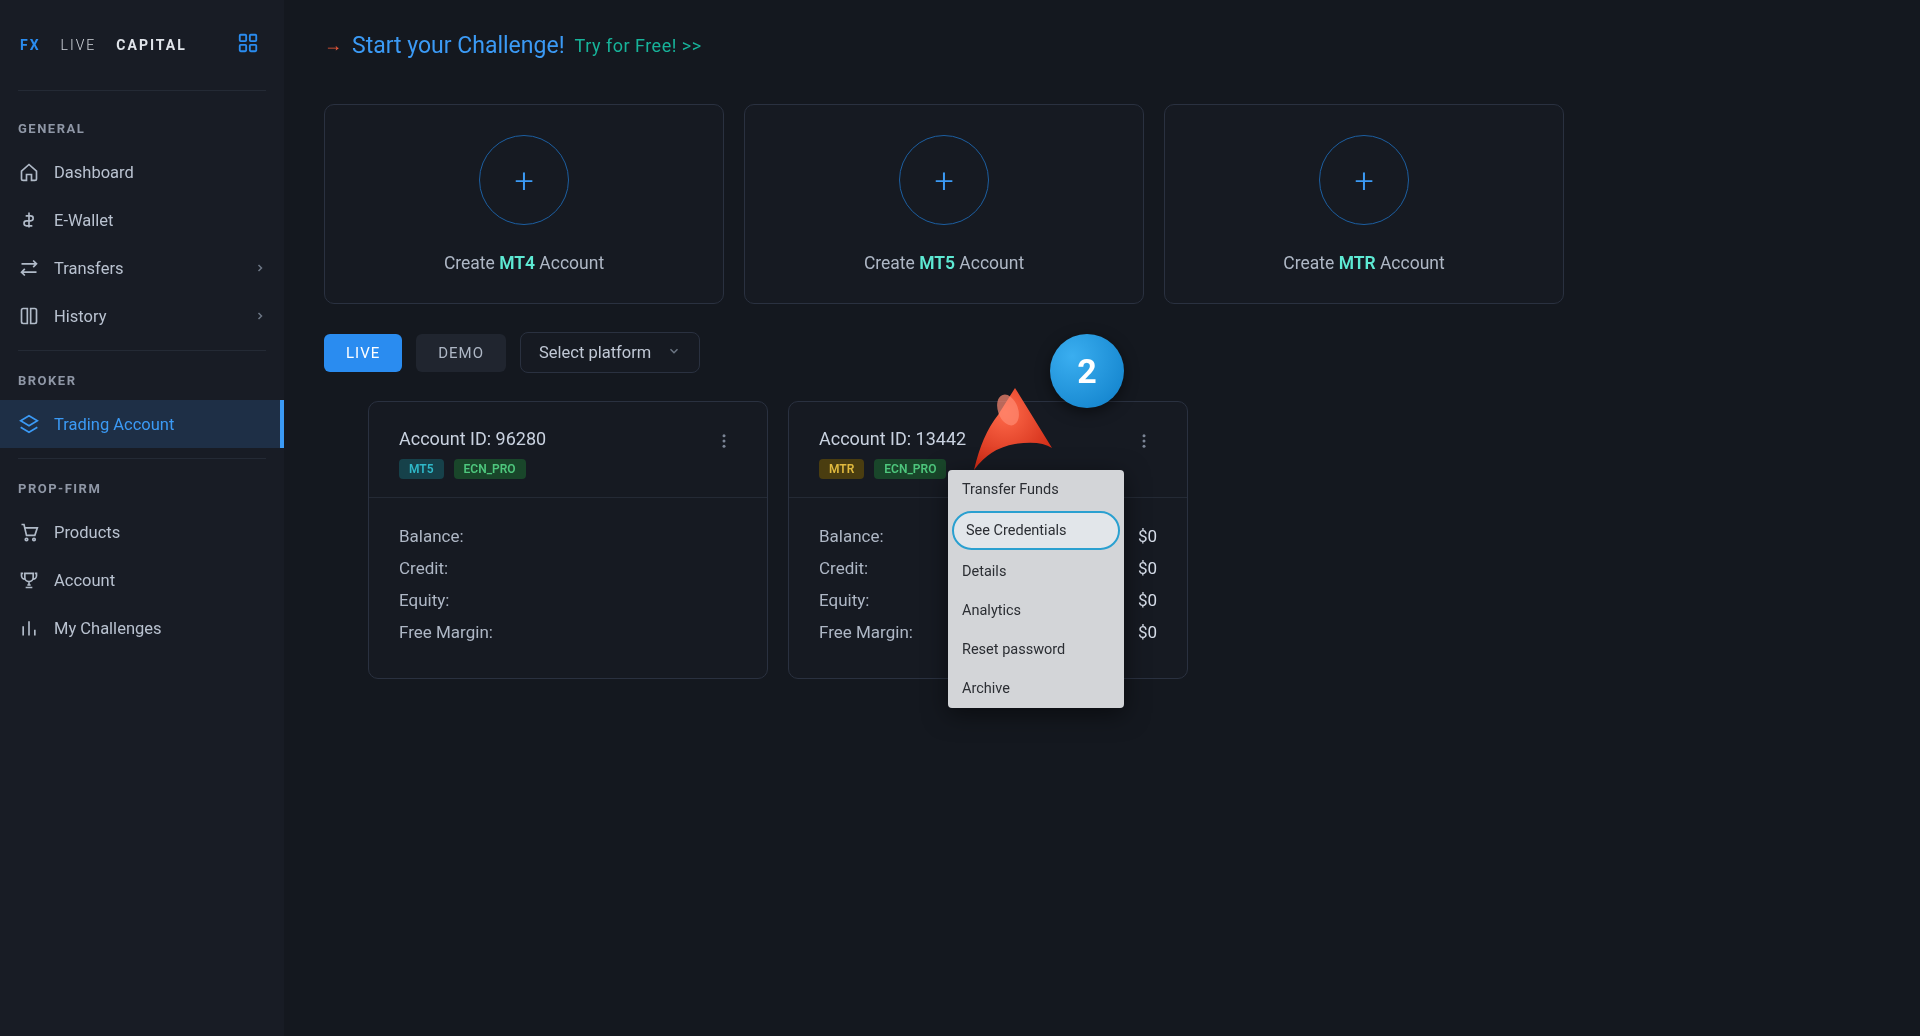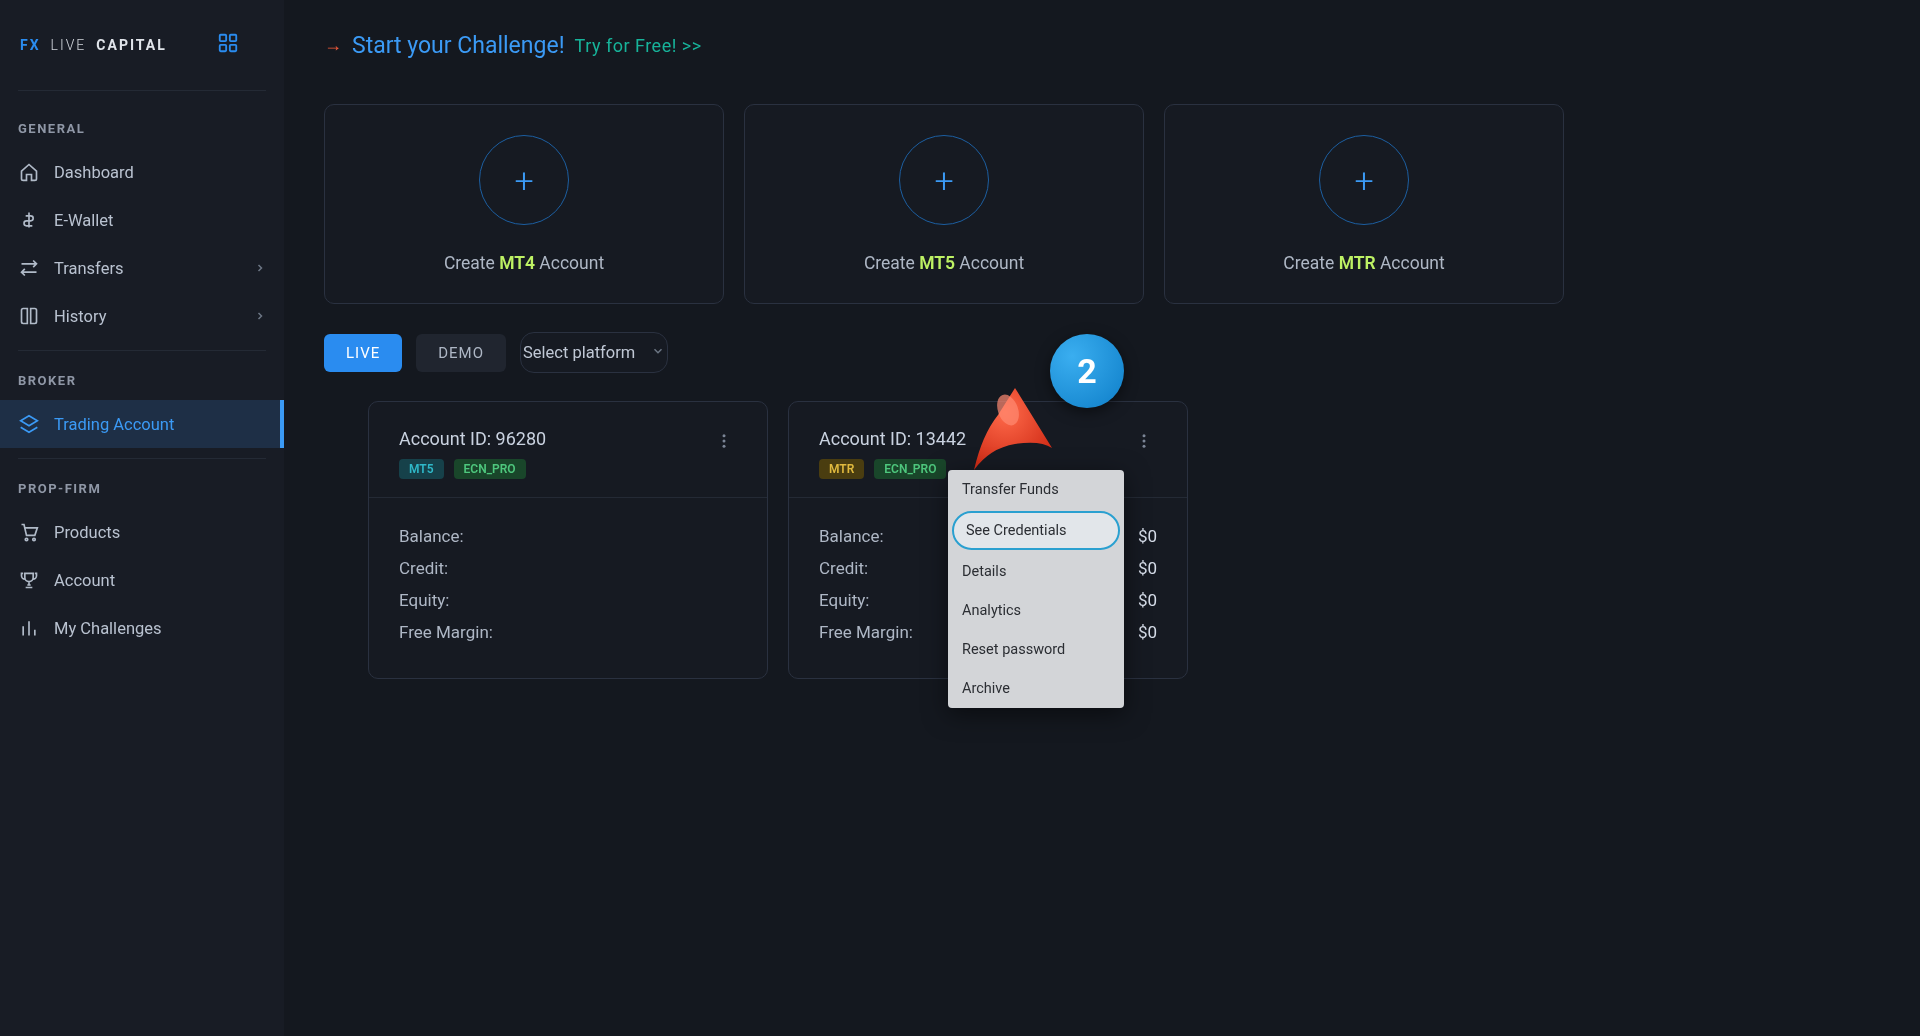--- a/index.html
+++ b/index.html
@@ -29,7 +29,7 @@
   .logo {
     display: flex;
     align-items: center;
-    gap: 10px;
+    gap: 20px;
     color: #fff;
     font-size: 14px;
     letter-spacing: 2px;

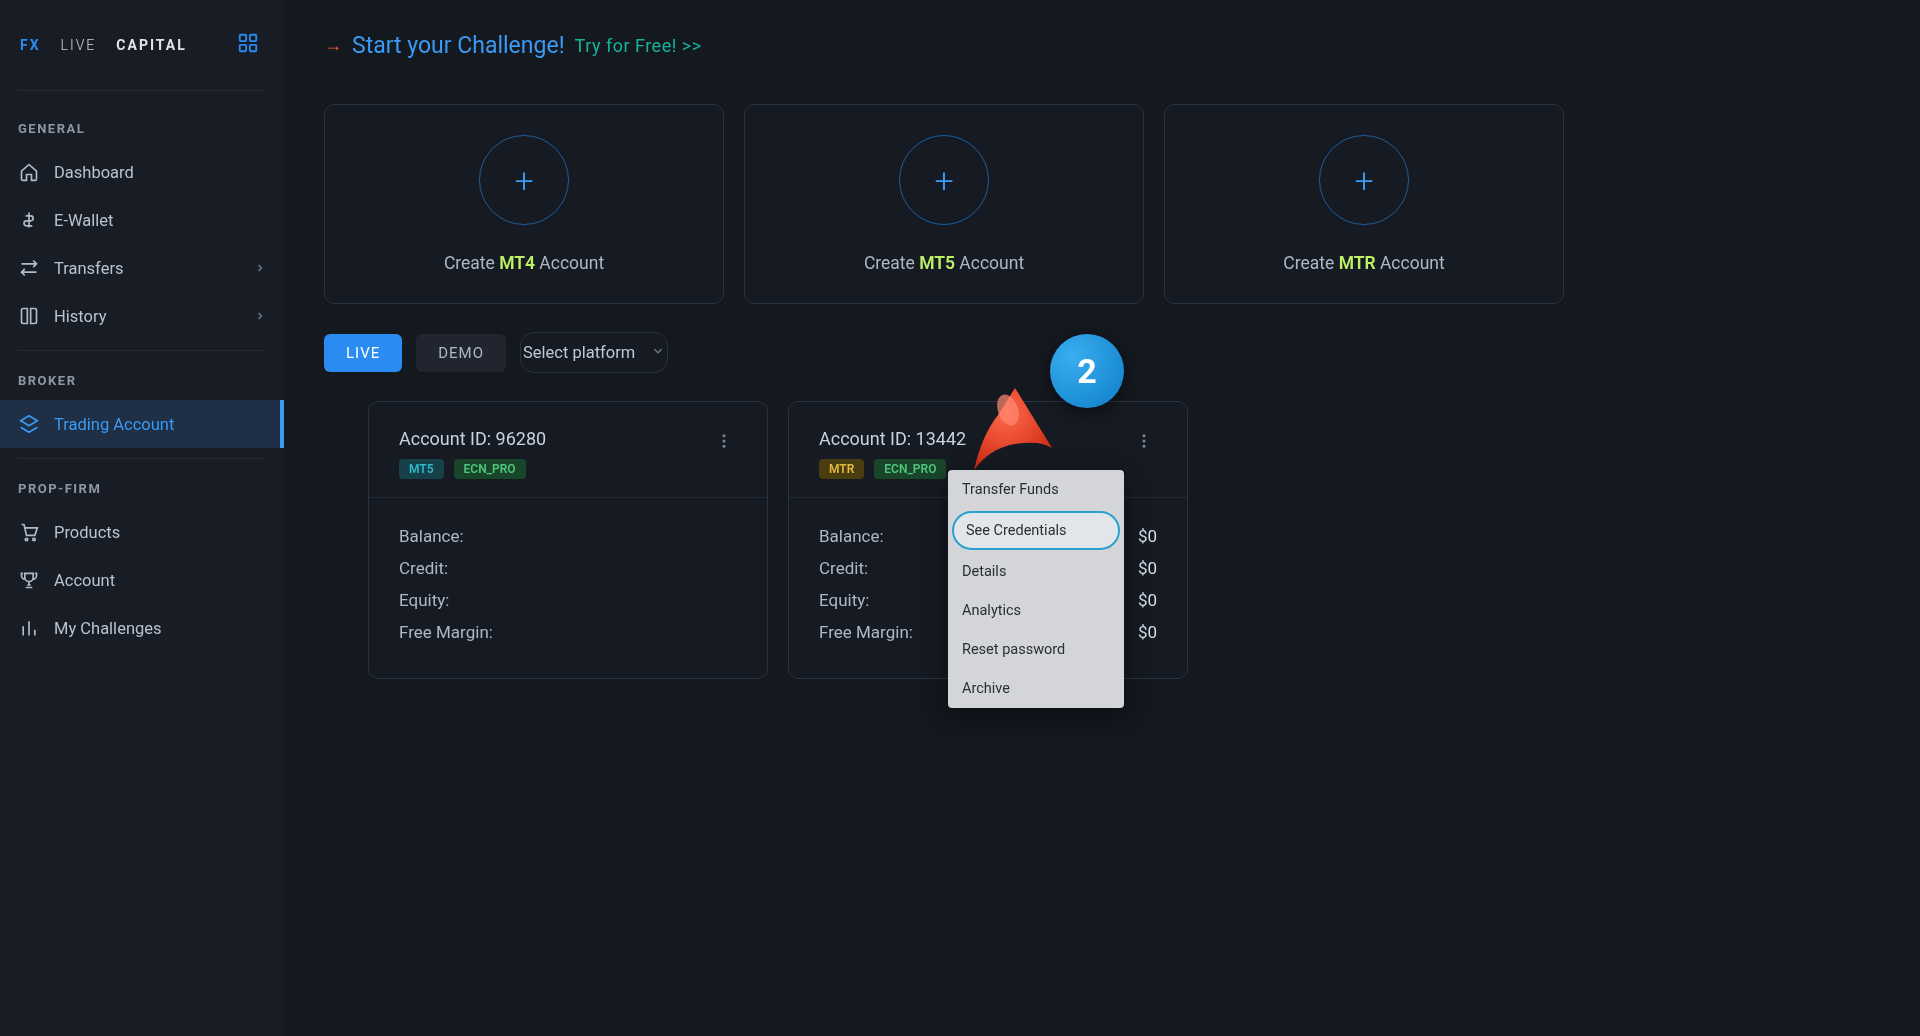--- a/index.html
+++ b/index.html
@@ -99,7 +99,7 @@
     color:#3b9af5; font-size:34px; font-weight:300;
   }
   .create-label { color:#aeb7c5; font-size:17.5px; }
-  .create-label strong { color:#bef264; font-weight:600; }
+  .create-label strong { color:#5eead4; font-weight:600; }
   .filters { display:flex; align-items:center; gap:14px; margin-top:28px; }
   .pill {
     padding:10px 22px; border-radius:6px; font-size:15px; letter-spacing:1px;

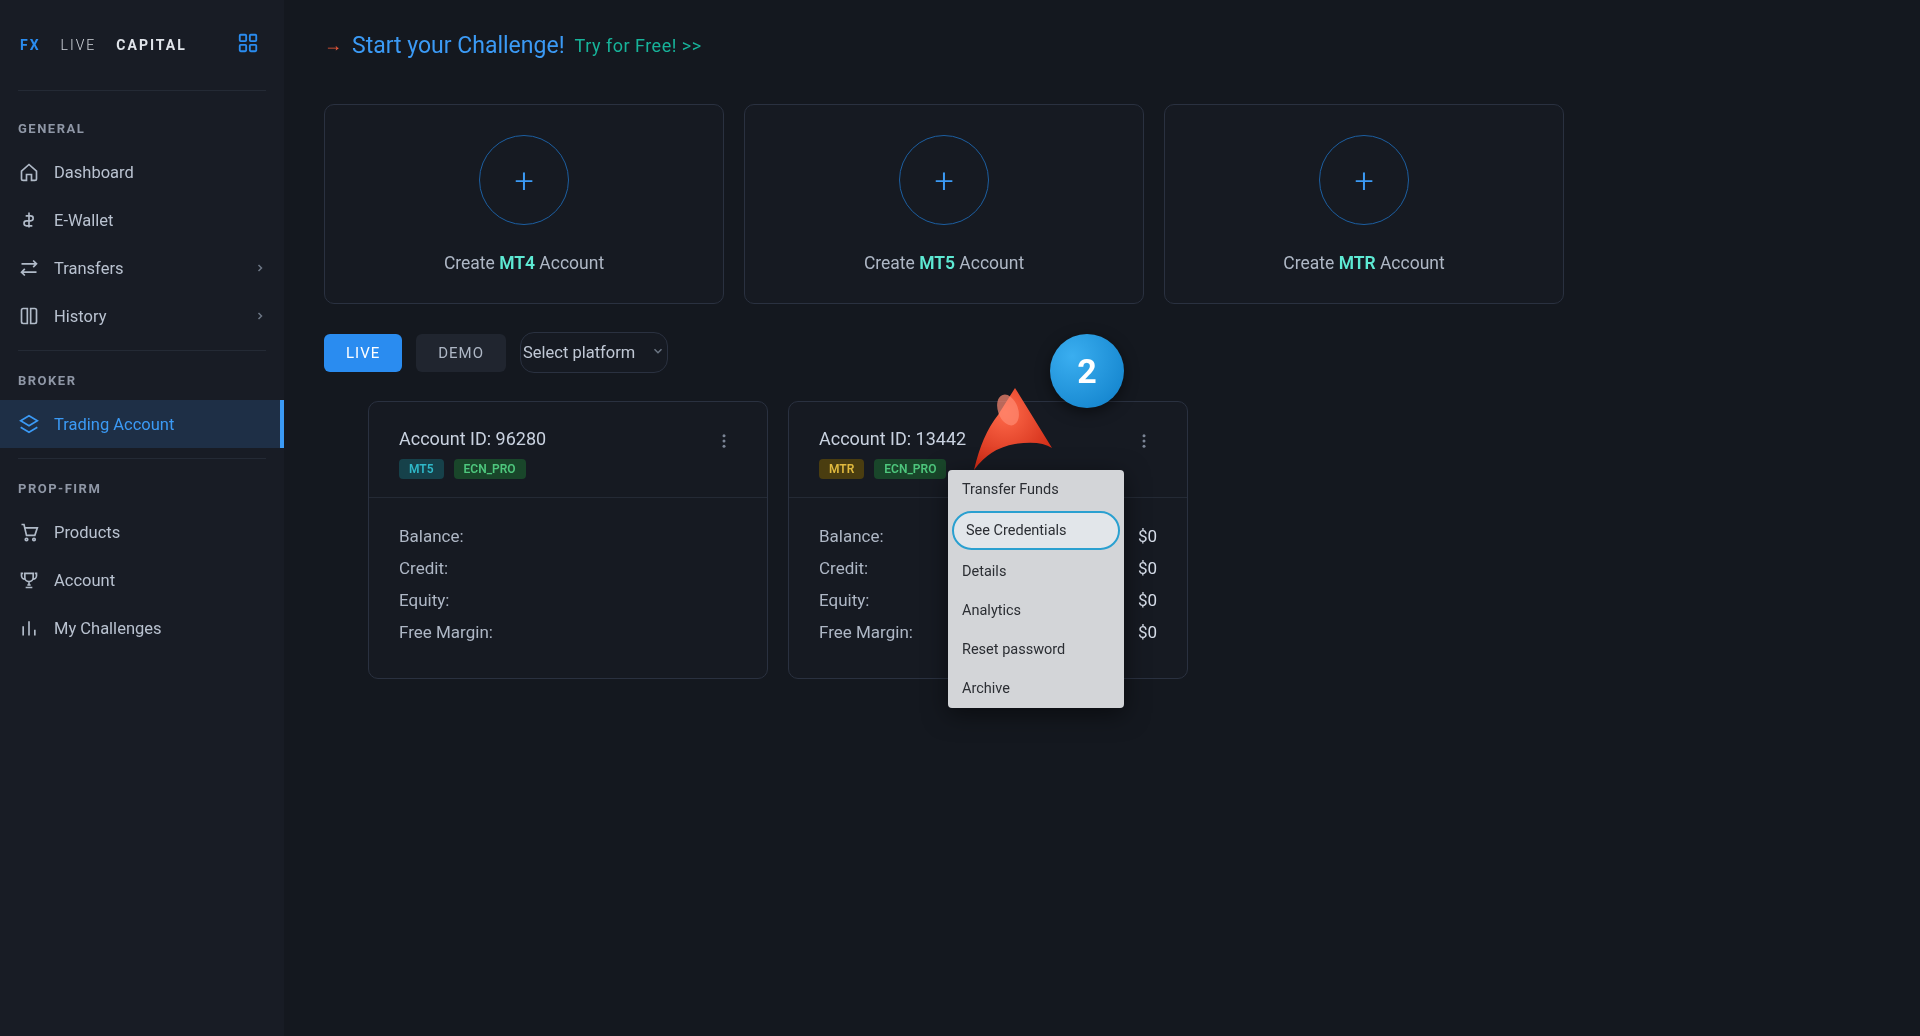--- a/index.html
+++ b/index.html
@@ -109,7 +109,7 @@
   .pill.demo { background:#20252f; color:#aeb7c5; }
   .select-platform {
     display:flex; align-items:center; gap:16px;
-    padding:10px 2px; border:1px solid #2a3140; border-radius:14px;
+    padding:10px 18px; border:1px solid #2a3140; border-radius:8px;
     color:#c0c8d5; font-size:16.5px; cursor:pointer; background:#161a22;
   }
   .select-platform .chev { color:#6c7684; }

